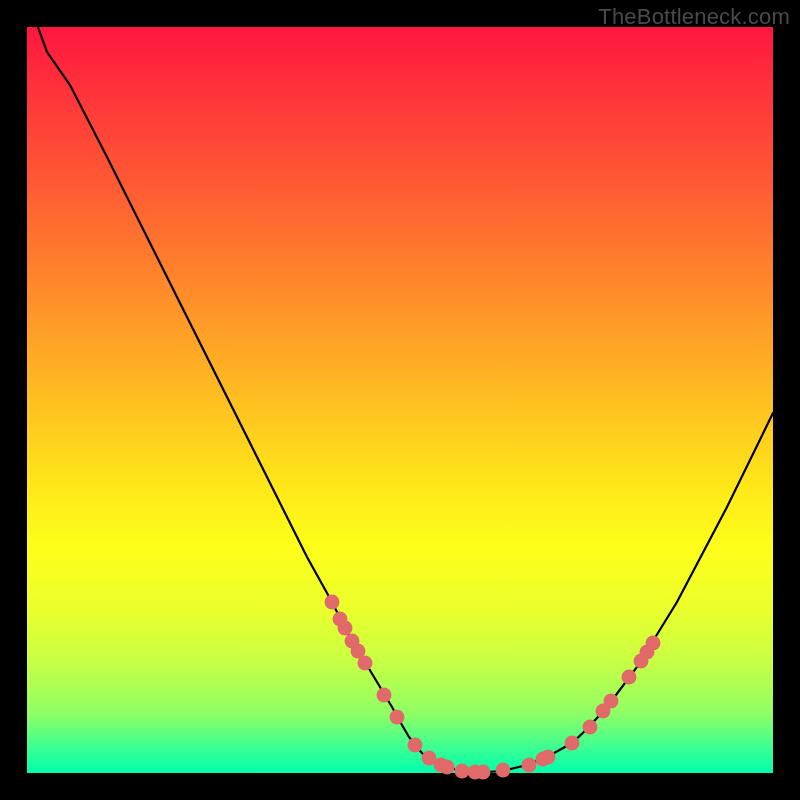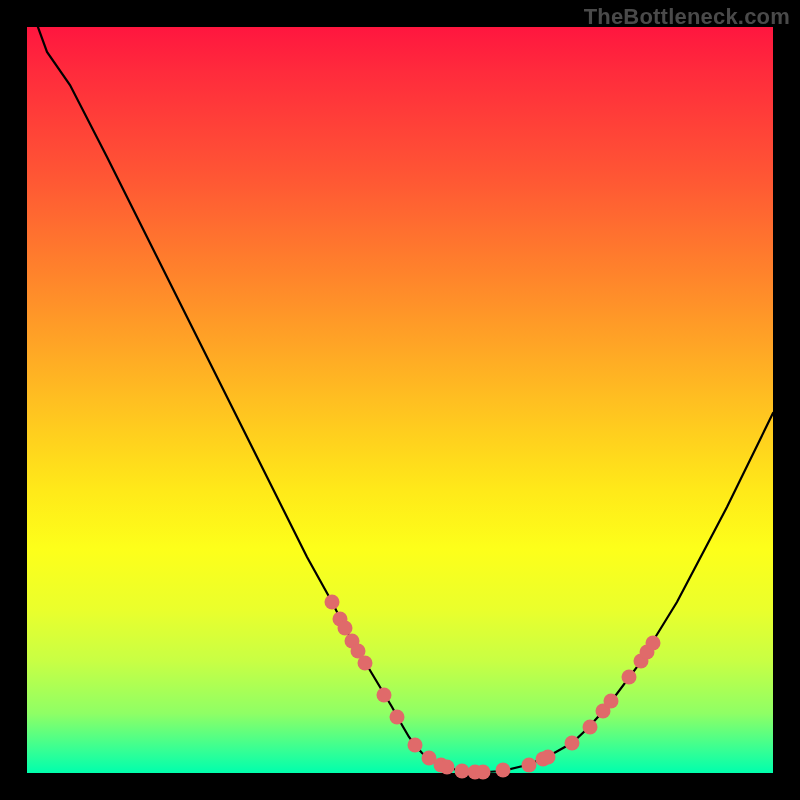--- a/index.html
+++ b/index.html
@@ -47,7 +47,7 @@
     right: 10px;
     color: #4a4a4a;
     font-size: 22px;
-    font-weight: 700;
+    font-weight: 400;
     letter-spacing: 0.2px;
     font-family: Arial, Helvetica, sans-serif;
     user-select: none;

